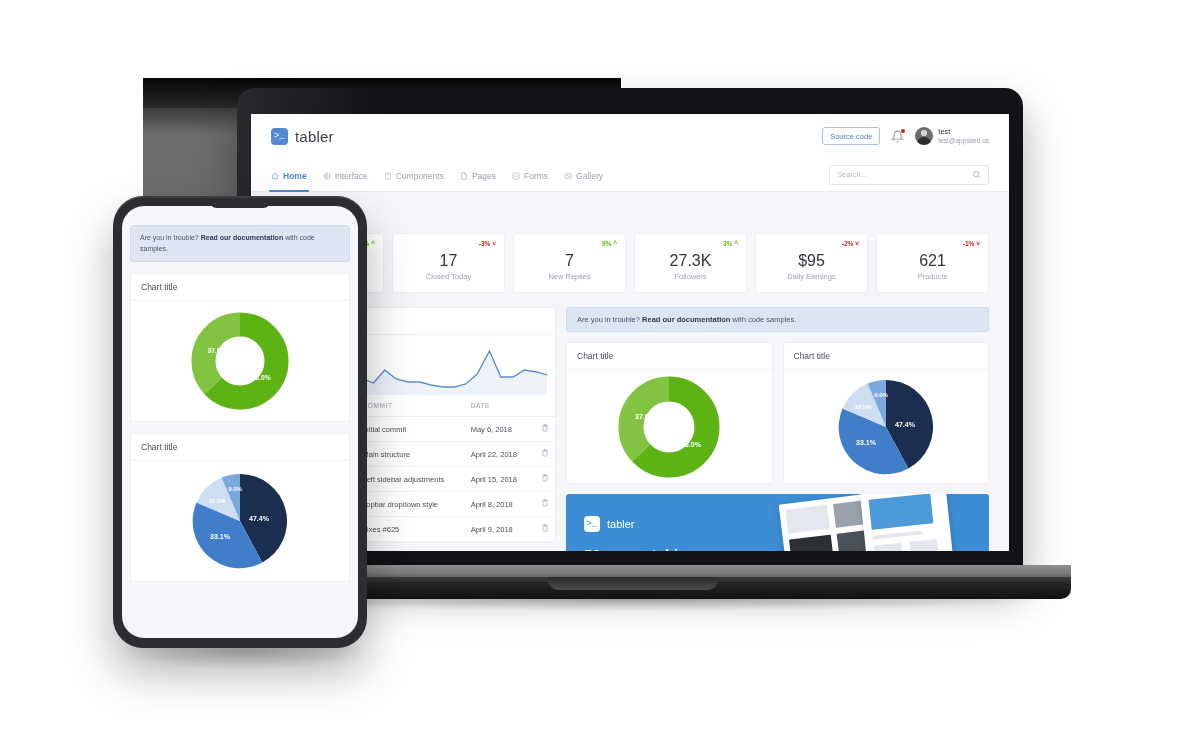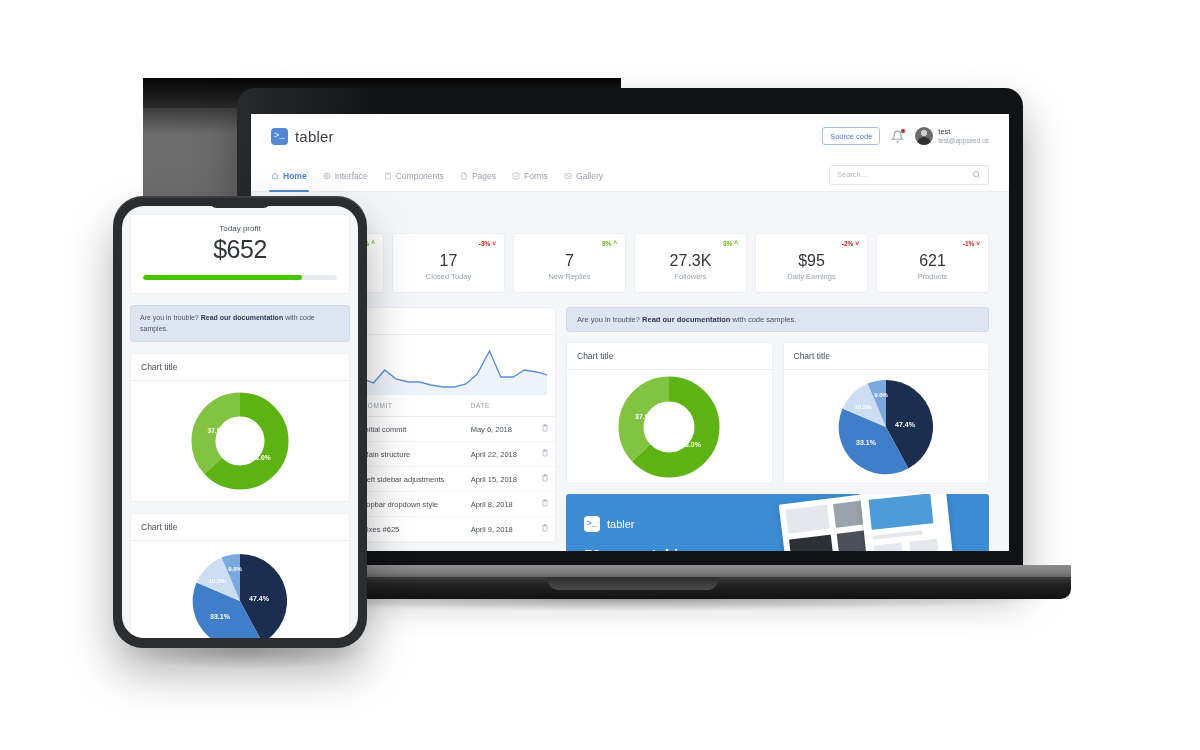--- a/index.html
+++ b/index.html
@@ -518,13 +518,6 @@
   <div class="phone">
     <div class="phone-screen">
 
-      <div class="p-card p-profit">
-        <div class="p-profit-lbl">Today profit</div>
-        <div class="p-profit-val">$652</div>
-        <div class="p-bar">
-          <div class="p-bar-fill" id="pbar" style="width: 82%;"></div>
-        </div>
-      </div>
 
       <div class="p-alert">
         <span>Are you in trouble?</span>

